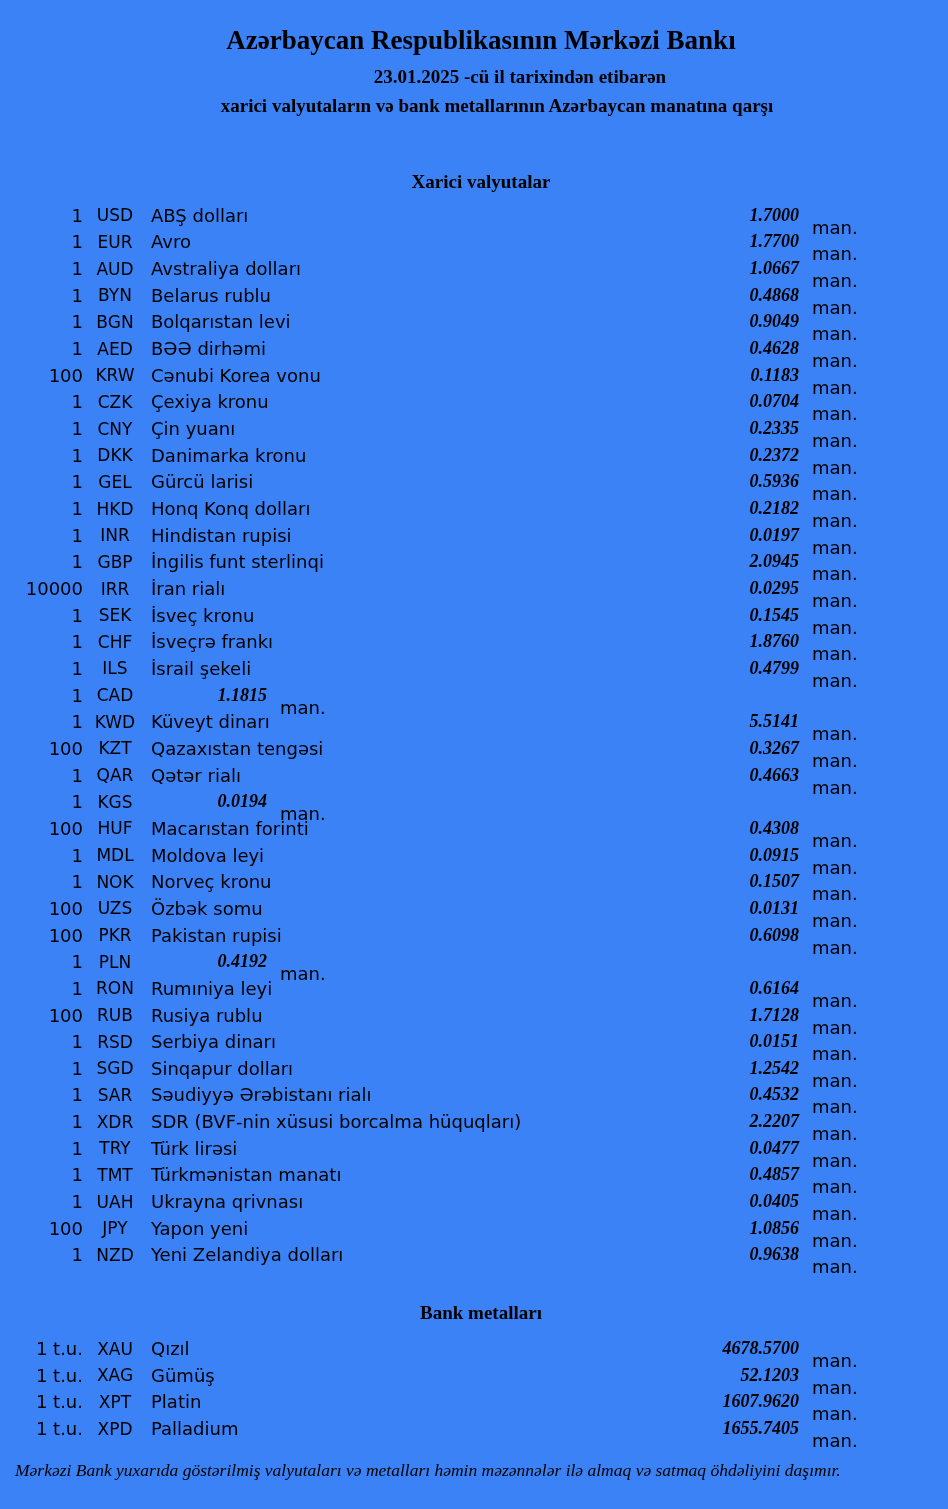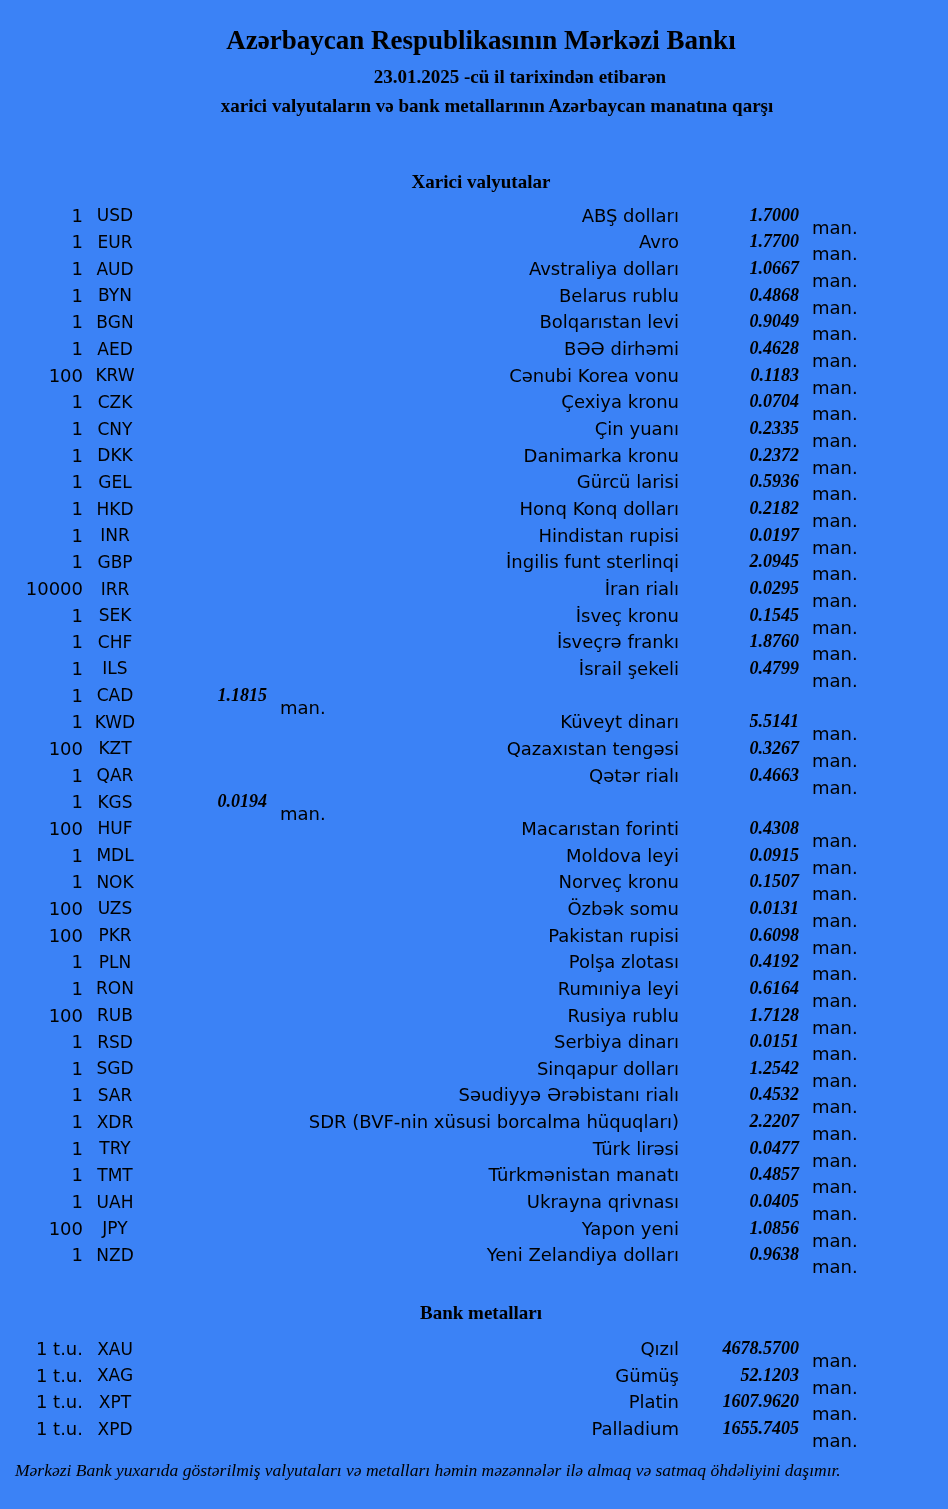--- a/index.html
+++ b/index.html
@@ -77,7 +77,7 @@
   .c-name {
     flex: 1;
     padding-left: 4px;
-    text-align: right;
+    text-align: left;
     font-size: 18px;
     white-space: nowrap;
     overflow: hidden;

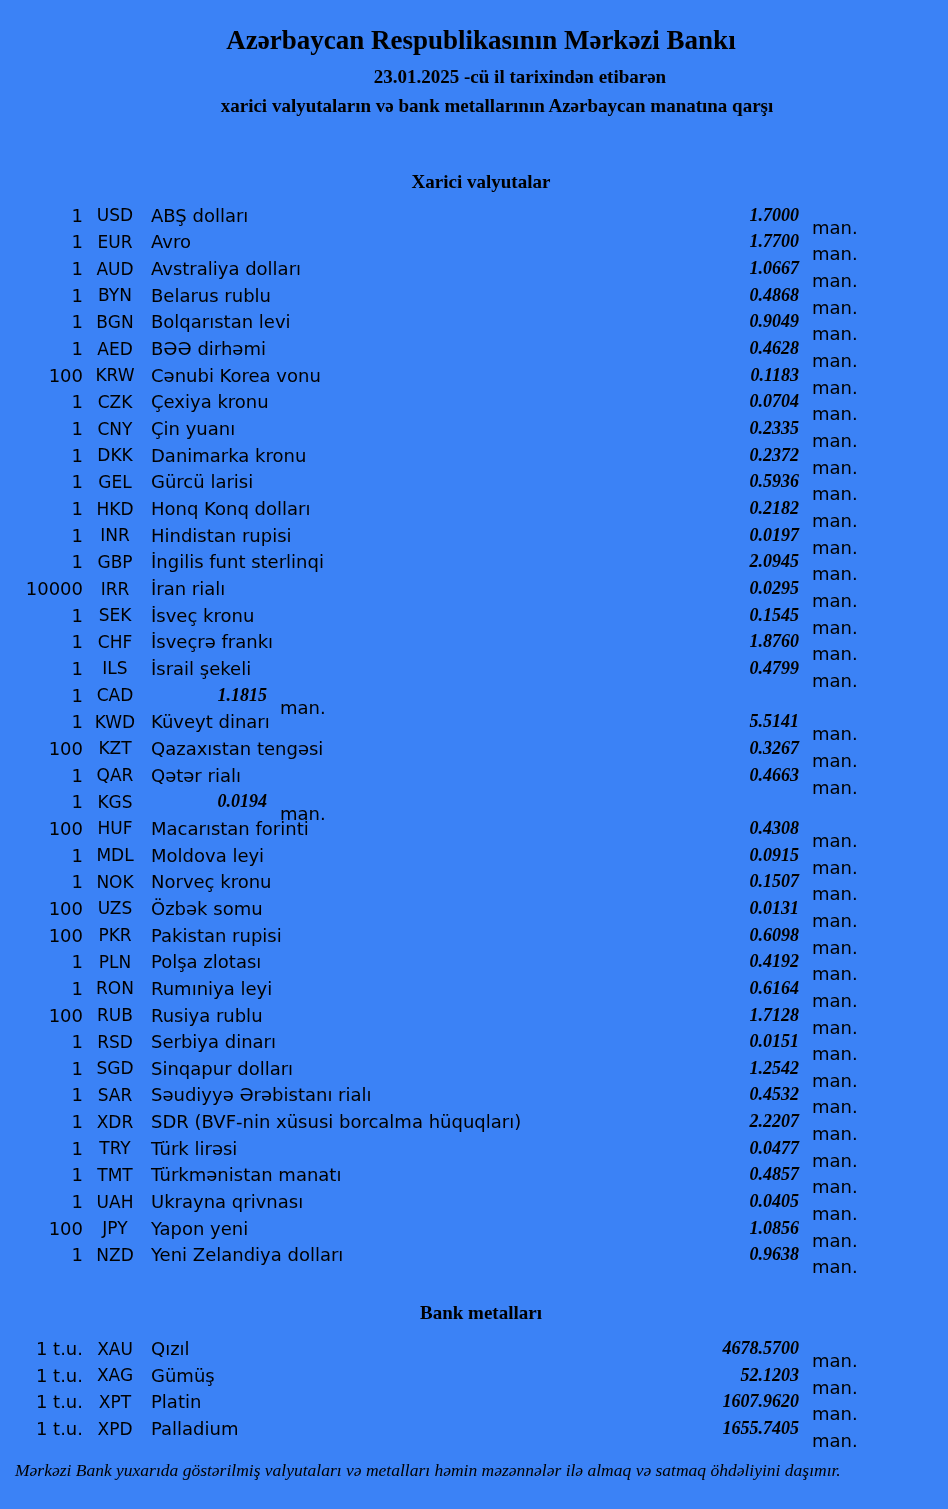--- a/index.html
+++ b/index.html
@@ -315,7 +315,6 @@
       <div class="row">
         <span class="c-qty">1</span>
         <span class="c-code">PLN</span>
-        <span class="c-name">Polşa zlotası</span>
         <span class="c-rate">0.4192</span>
         <span class="c-unit">man.</span>
       </div>

